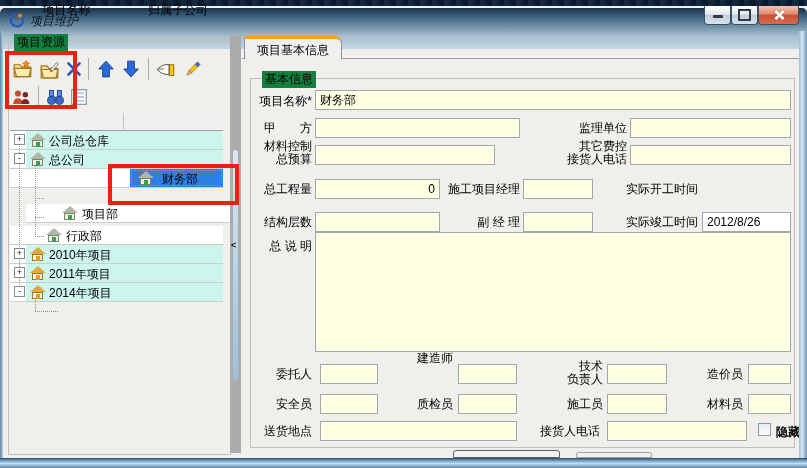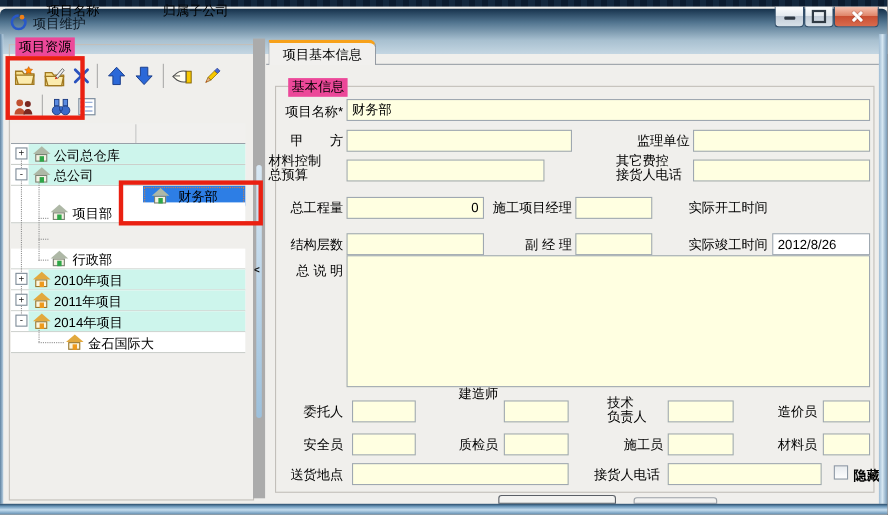--- a/index.html
+++ b/index.html
@@ -11,7 +11,7 @@
     background:repeating-linear-gradient(90deg,#13283E 0 6px,#0B1B2E 6px 12px);}
   .titlebar{position:absolute;left:0;top:8px;width:807px;height:41px;
     background:linear-gradient(180deg,#16324C 0%,#51748F 30%,#A8C0D0 70%,#C4D6E2 100%);
-    border-radius:5px 5px 0 0;}
+    border-radius:5px 5px 0 0;font-style:italic;}
   .title-text{position:absolute;left:30px;top:5px;color:#0C1620;font-size:12px;}
   .app-icon{position:absolute;left:9px;top:4px;width:16px;height:16px;}
   .winbtn{position:absolute;top:6px;height:19px;box-sizing:border-box;

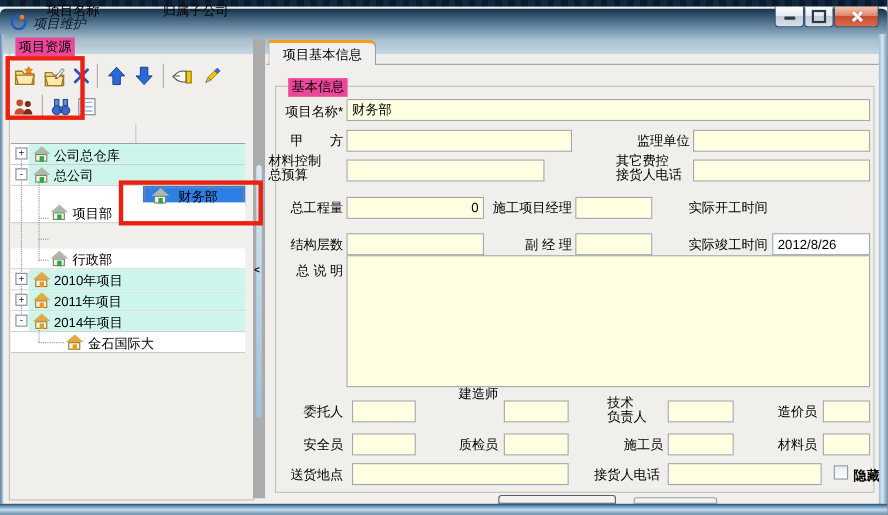--- a/index.html
+++ b/index.html
@@ -33,7 +33,7 @@
     background:linear-gradient(180deg,#274A68,#6F9ABC 25%,#C4DCEE 55%,#88AECB 80%,#5F87A8);}
   
   .groupbox{position:absolute;border:1px solid #C2BFBA;background:transparent;}
-  .grouplabel{position:absolute;background:#ec4899;padding:0 3px;font-size:12px;z-index:3;}
+  .grouplabel{position:absolute;background:#15803d;padding:0 3px;font-size:12px;z-index:3;}
   
   .tbtn{position:absolute;width:22px;height:22px;display:flex;align-items:center;justify-content:center;}
   .tsep{position:absolute;width:1px;background:#ABABAB;}

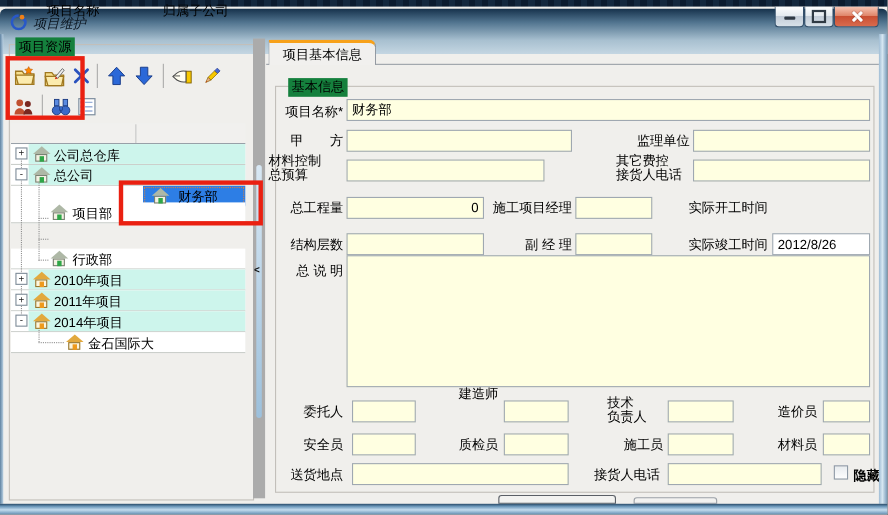--- a/index.html
+++ b/index.html
@@ -74,7 +74,7 @@
   .tabline{position:absolute;left:242px;top:58px;width:557px;height:1px;background:#9AA0A8;z-index:1;}
   
   .lbl{position:absolute;font-size:12px;line-height:13px;color:#000;text-align:right;white-space:pre;}
-  .lbl.ctr{text-align:left;}
+  .lbl.ctr{text-align:right;}
   .inp{position:absolute;box-sizing:border-box;height:20px;border:1px solid #9FA8B1;
     background:var(--input-yellow);font-family:inherit;font-size:12px;padding:1px 4px;color:#000;}
   .inp.white{background:#FFFFFF;}

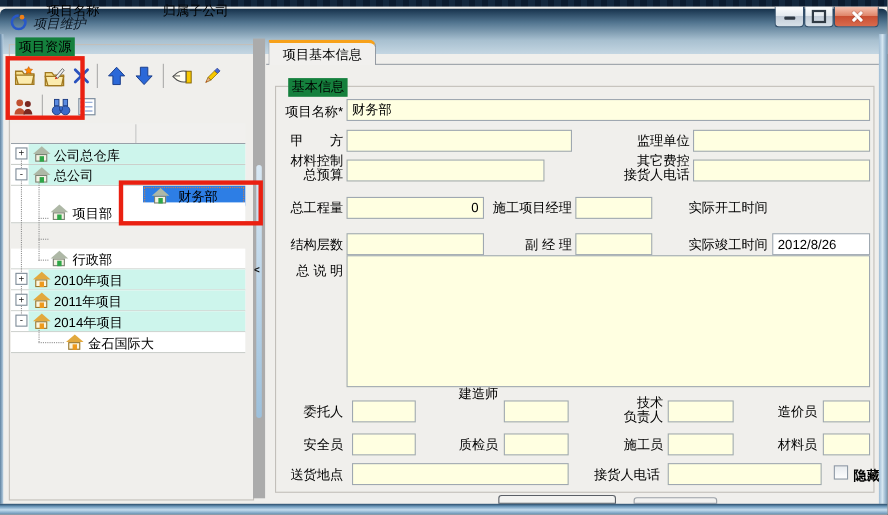--- a/index.html
+++ b/index.html
@@ -229,7 +229,7 @@
       </span>
     <span class="tlabel" style="left:152px;">财务部</span>
   </div>
-  <div class="trow" style="top:184px;">
+  <div class="trow" style="top:204px;margin-left:16px;">
     <span class="house g" style="left:36px;">
         <b class="door"></b>
       </span>

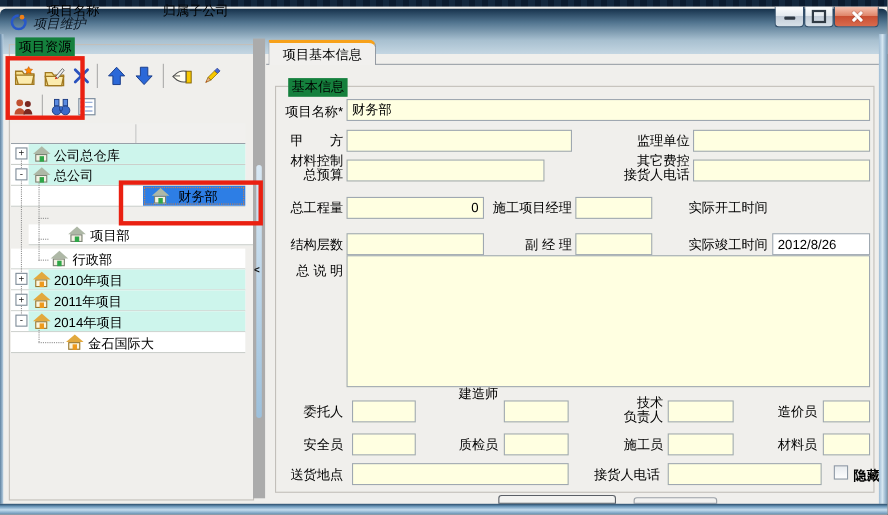--- a/index.html
+++ b/index.html
@@ -265,12 +265,6 @@
       </span>
     <span class="tlabel" style="left:39px;">2014年项目</span>
   </div>
-  <div class="trow" style="top:302px;">
-    <span class="house y" style="left:50px;">
-        <b class="door"></b>
-      </span>
-    <span class="tlabel" style="left:70px;">金石国际大</span>
-  </div>
 
   <div class="splitter">
     <div class="split-grip"></div>

